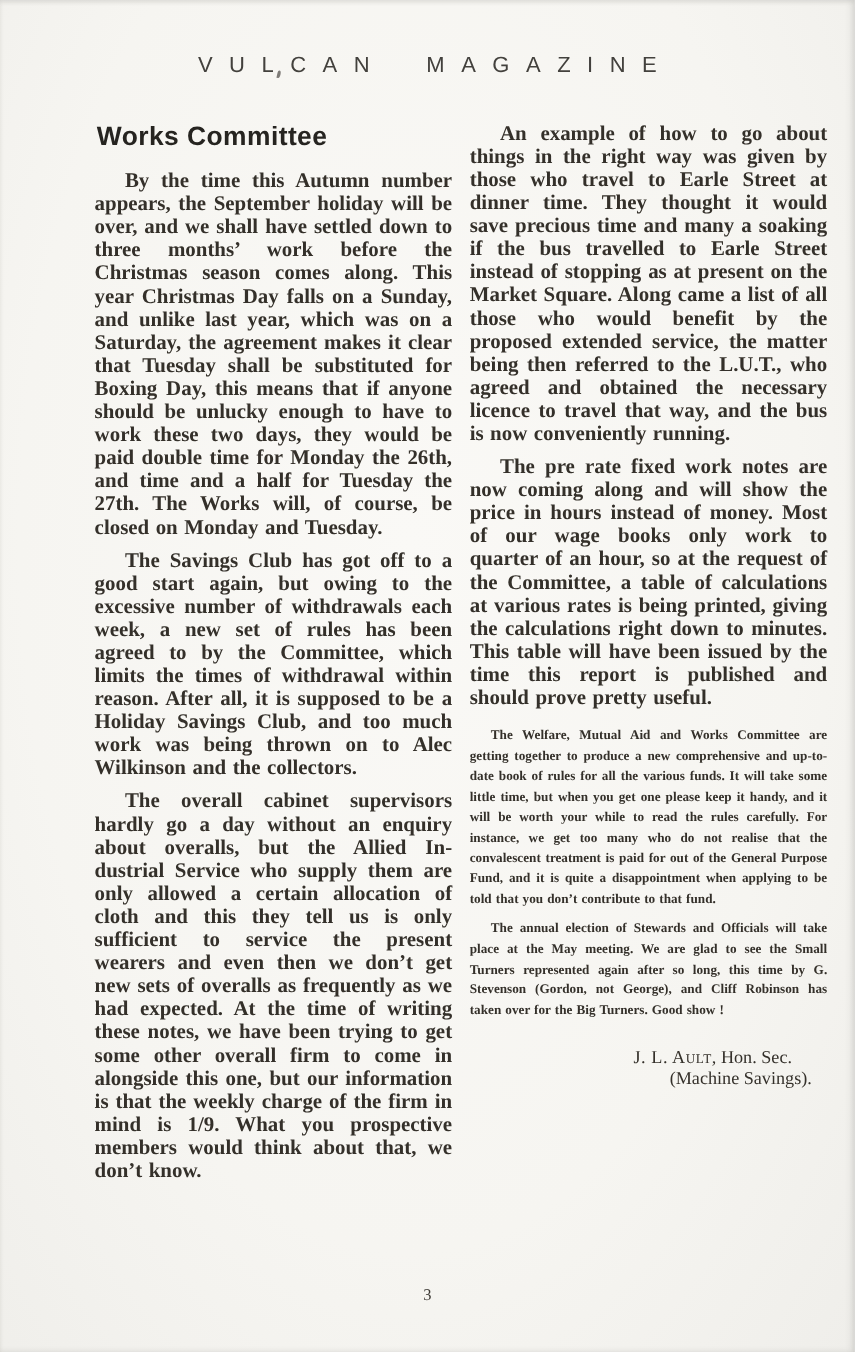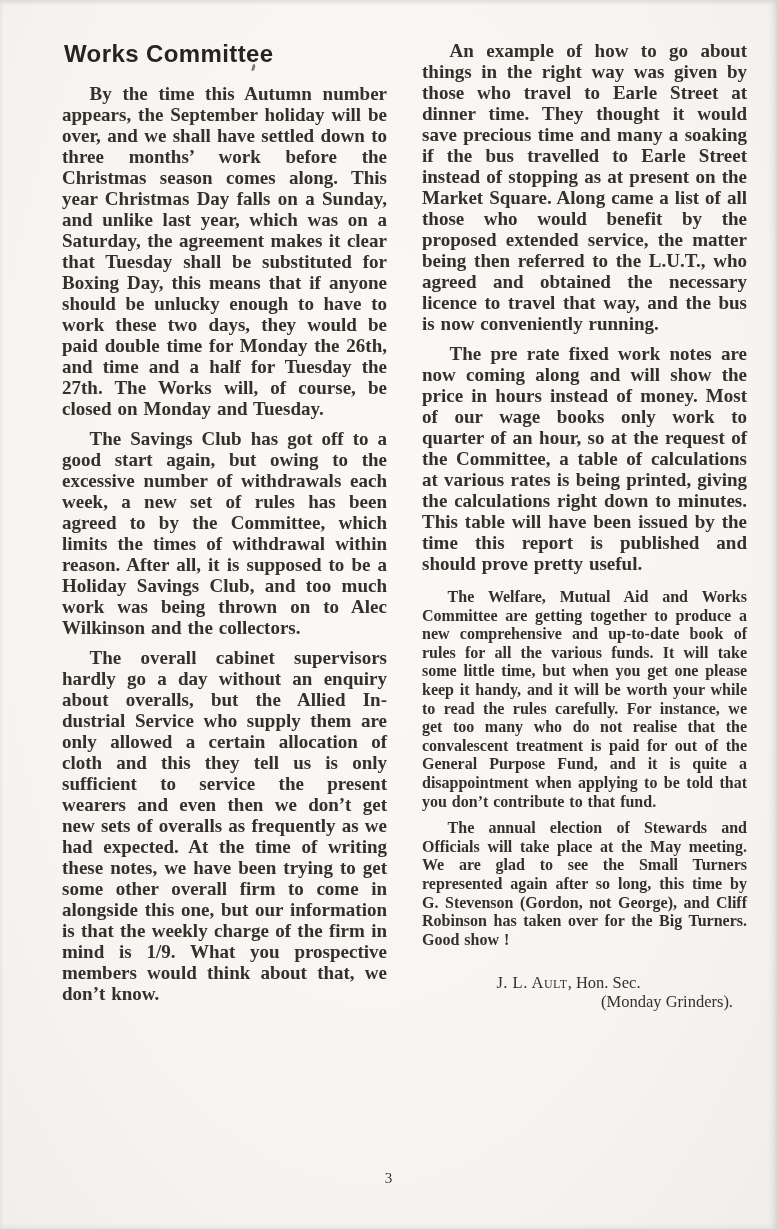--- a/index.html
+++ b/index.html
@@ -111,6 +111,7 @@
 
 <div class="page">
 
+  <div class="masthead">VULCAN MAGAZINE</div>
 
   <div class="scan-artifact"></div>
 

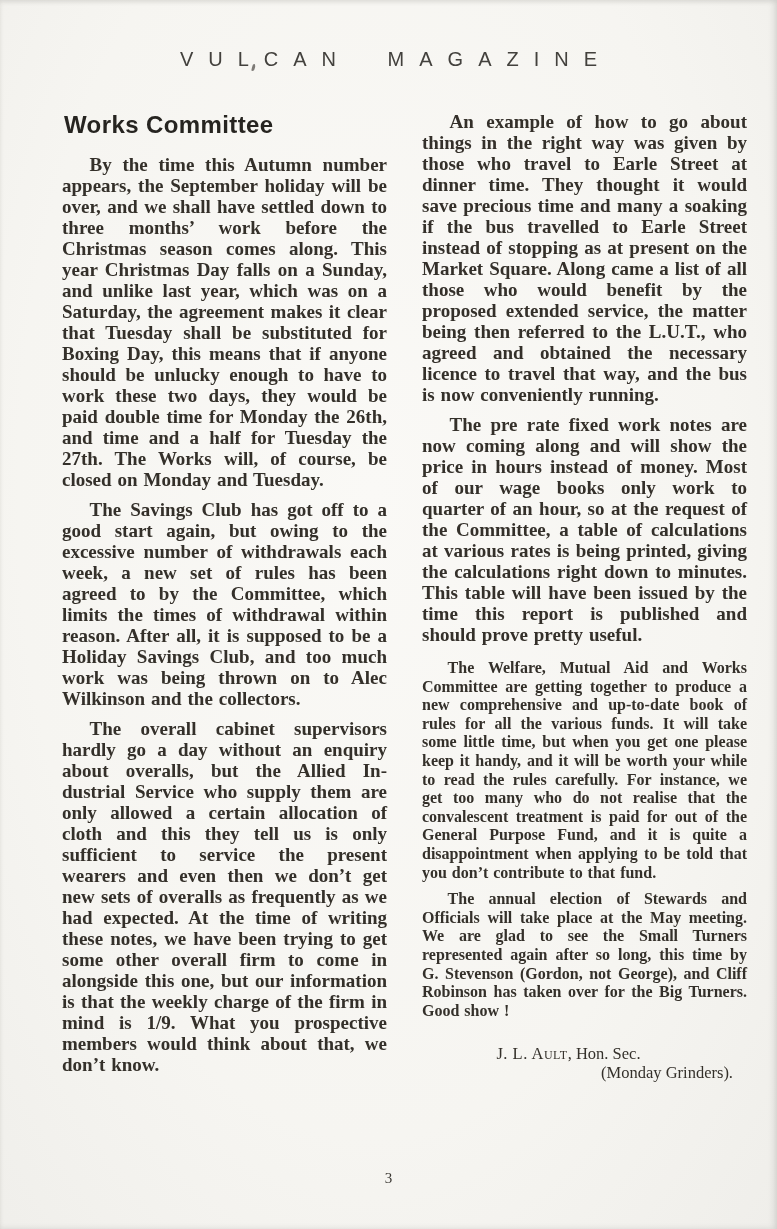--- a/index.html
+++ b/index.html
@@ -43,8 +43,8 @@
   }
   .columns {
     display: flex;
-    padding: 40px 44px 0 62px;
-    gap: 35px;
+    padding: 40px 44px 0 86px;
+    gap: 16px;
   }
   .col {
     width: 325px;

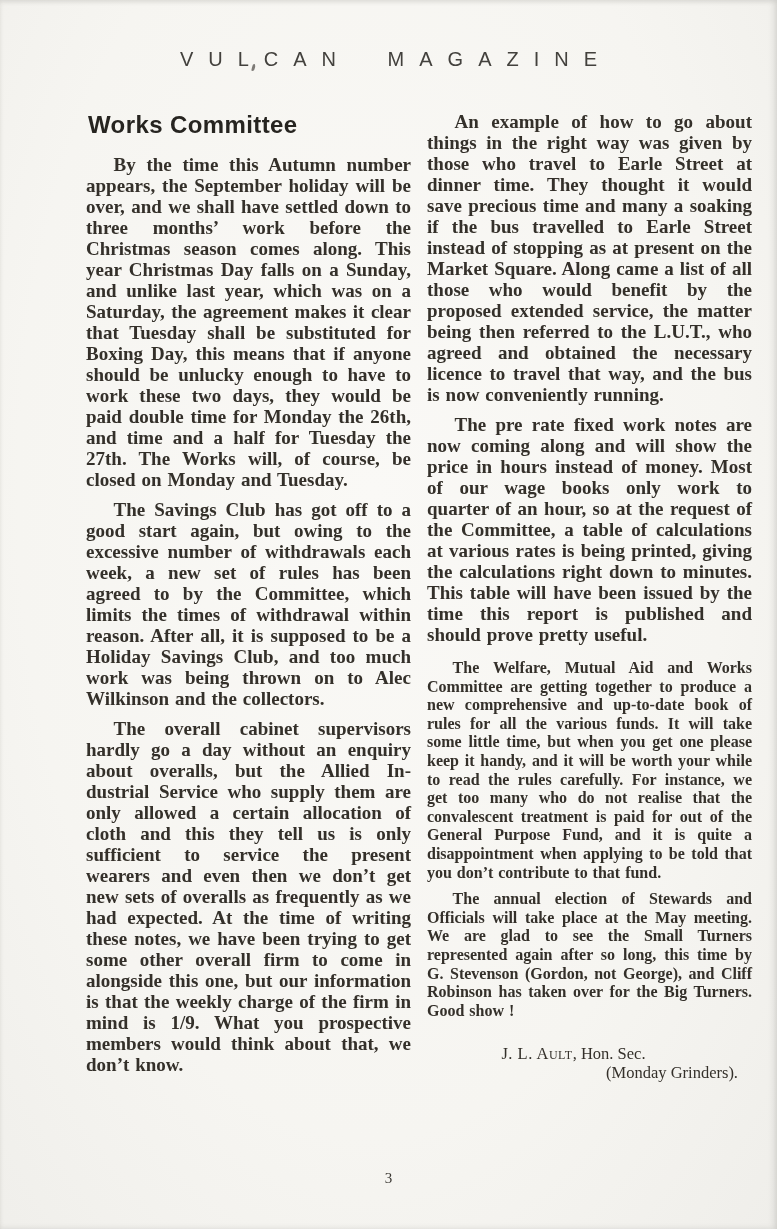--- a/index.html
+++ b/index.html
@@ -70,7 +70,7 @@
     -webkit-hyphens: auto;
   }
   .col p.small {
-    font-size: 16px;
+    font-size: 12px;
     line-height: 18.6px;
     margin-bottom: 8px;
     text-indent: 1.6em;

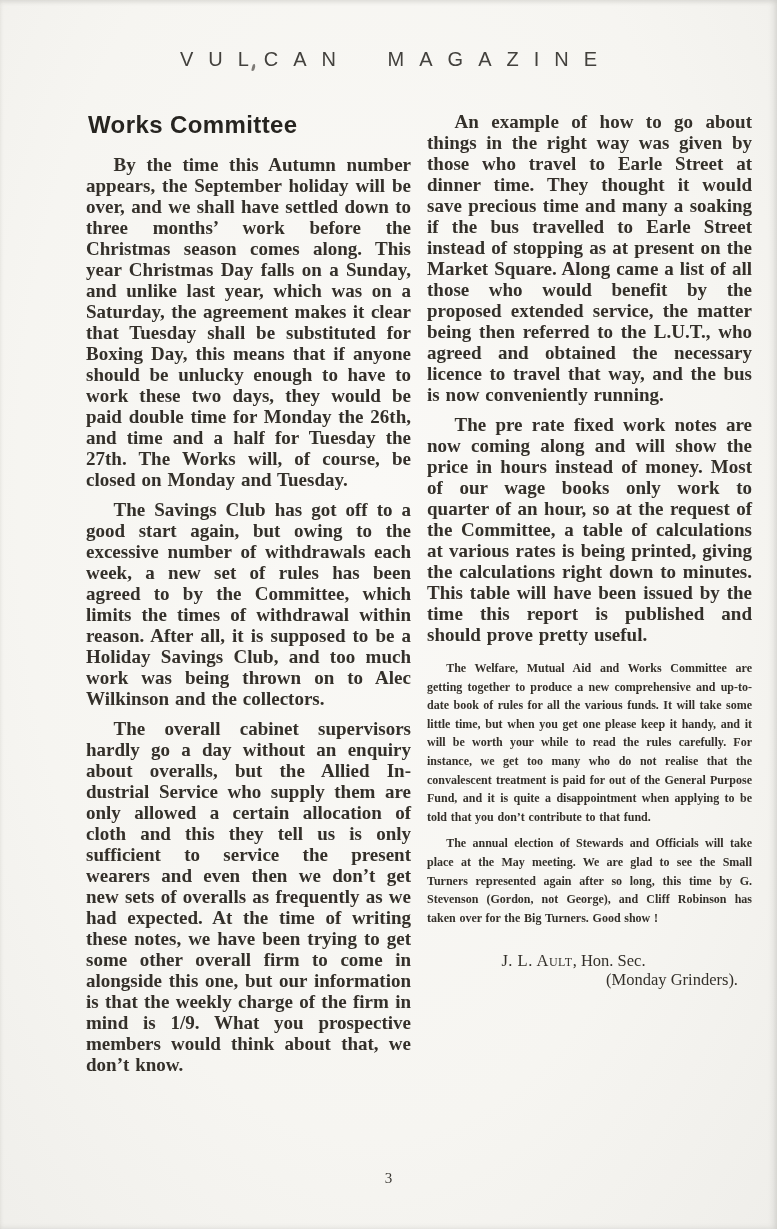--- a/index.html
+++ b/index.html
@@ -85,7 +85,7 @@
     color: #34302a;
   }
   .signature .sig-line1 {
-    text-align: center;
+    text-align: right;
     padding-right: 32px;
     margin-top: 24px;
   }

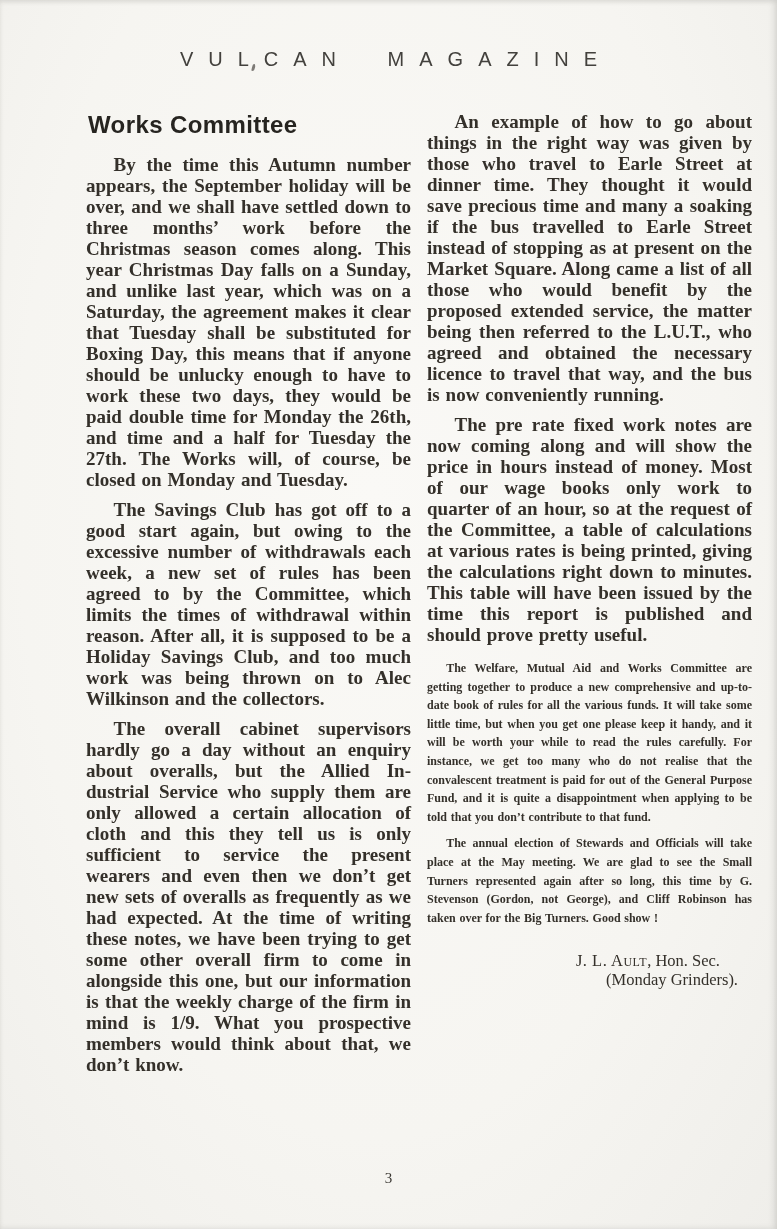--- a/index.html
+++ b/index.html
@@ -134,7 +134,7 @@
         <div class="sig-line1">
           <span class="sc">J. L. Ault</span><span>, Hon. Sec.</span>
         </div>
-        <div class="sig-line2">(Monday Grinders).</div>
+        <div class="sig-line2">(Machine Savings).</div>
       </div>
     </div>
 

